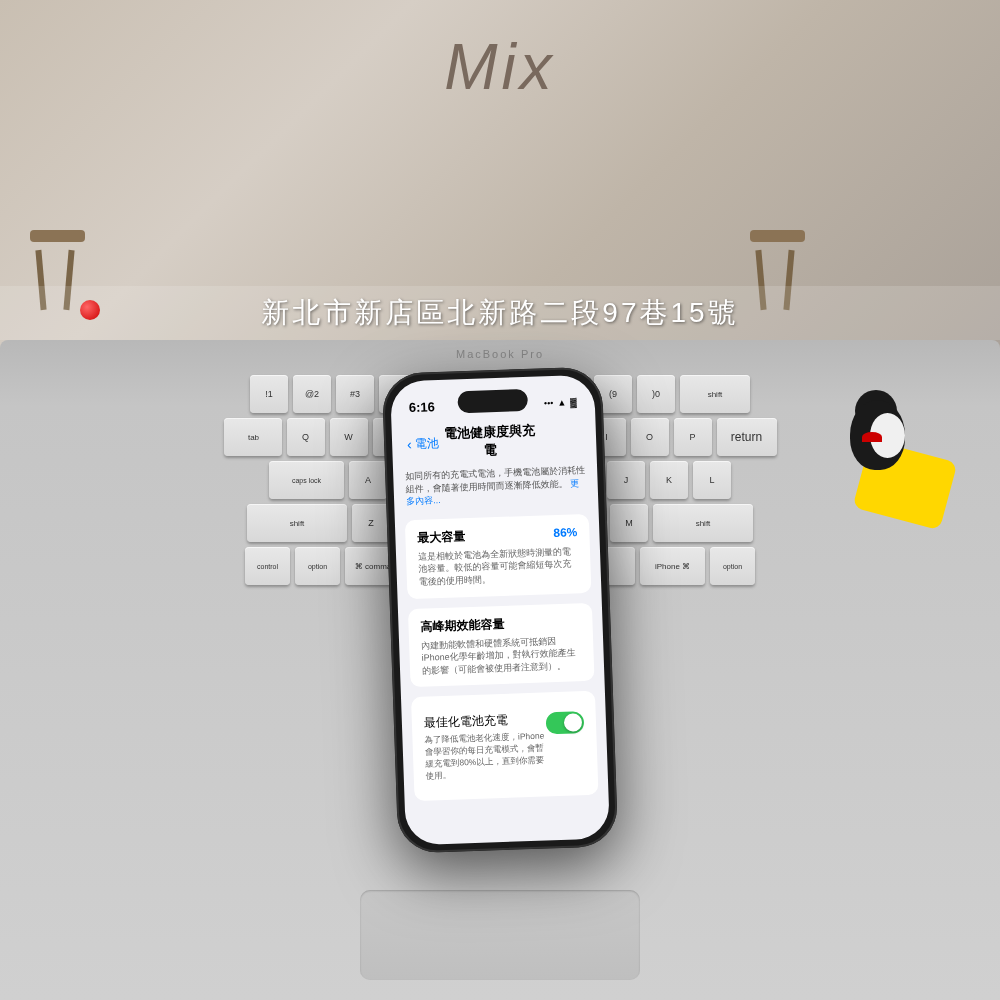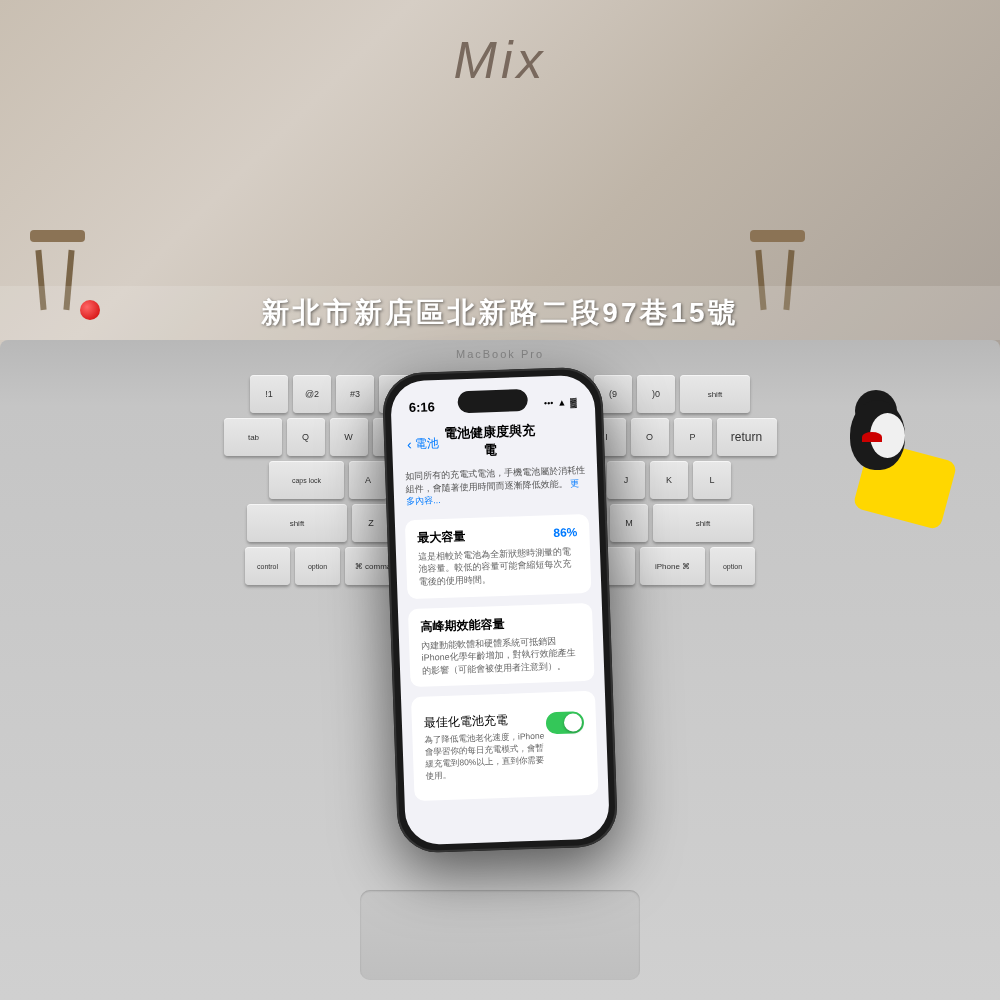--- a/index.html
+++ b/index.html
@@ -35,7 +35,7 @@
       top: 30px;
       left: 50%;
       transform: translateX(-50%);
-      font-size: 52px;
+      font-size: 64px;
       font-style: italic;
       color: #6b5a4e;
       font-weight: 300;

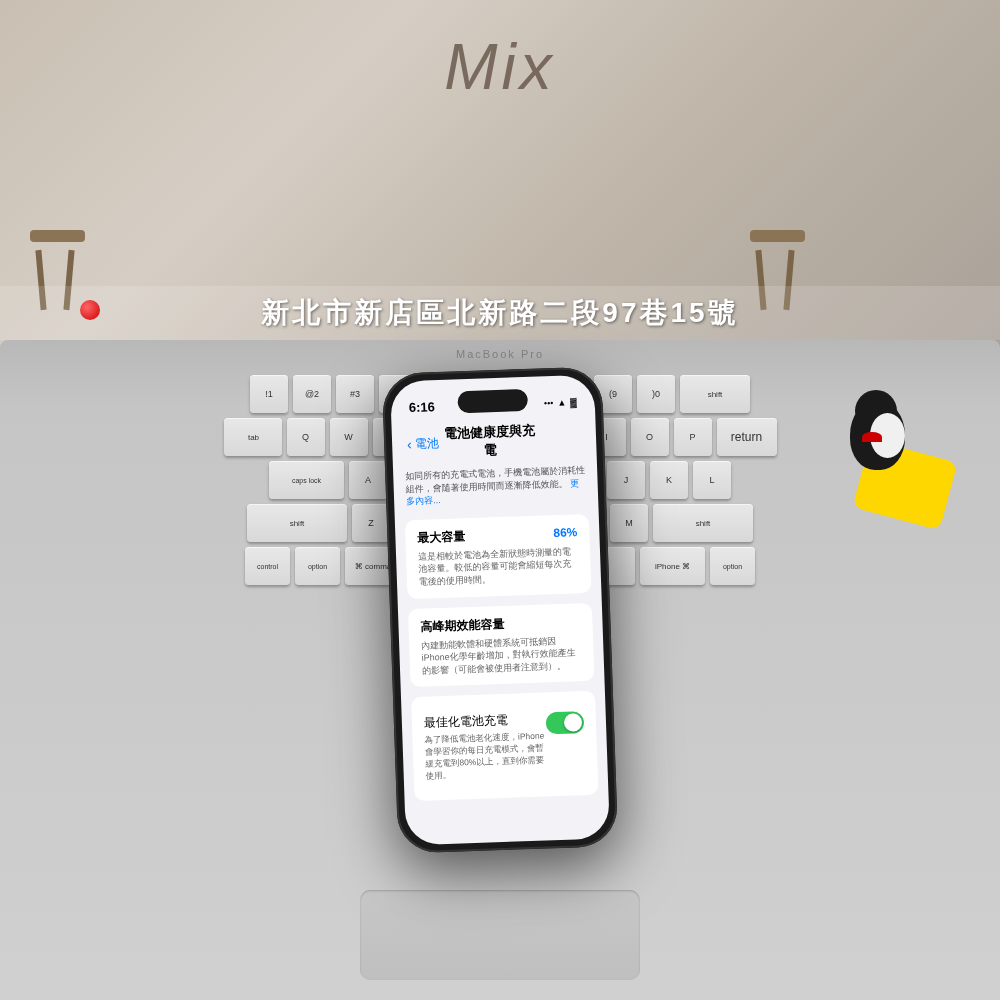--- a/index.html
+++ b/index.html
@@ -56,7 +56,7 @@
     .address-text {
       font-size: 28px;
       color: white;
-      font-weight: bold;
+      font-weight: normal;
       text-shadow: 1px 1px 3px rgba(0,0,0,0.5);
       letter-spacing: 3px;
     }

